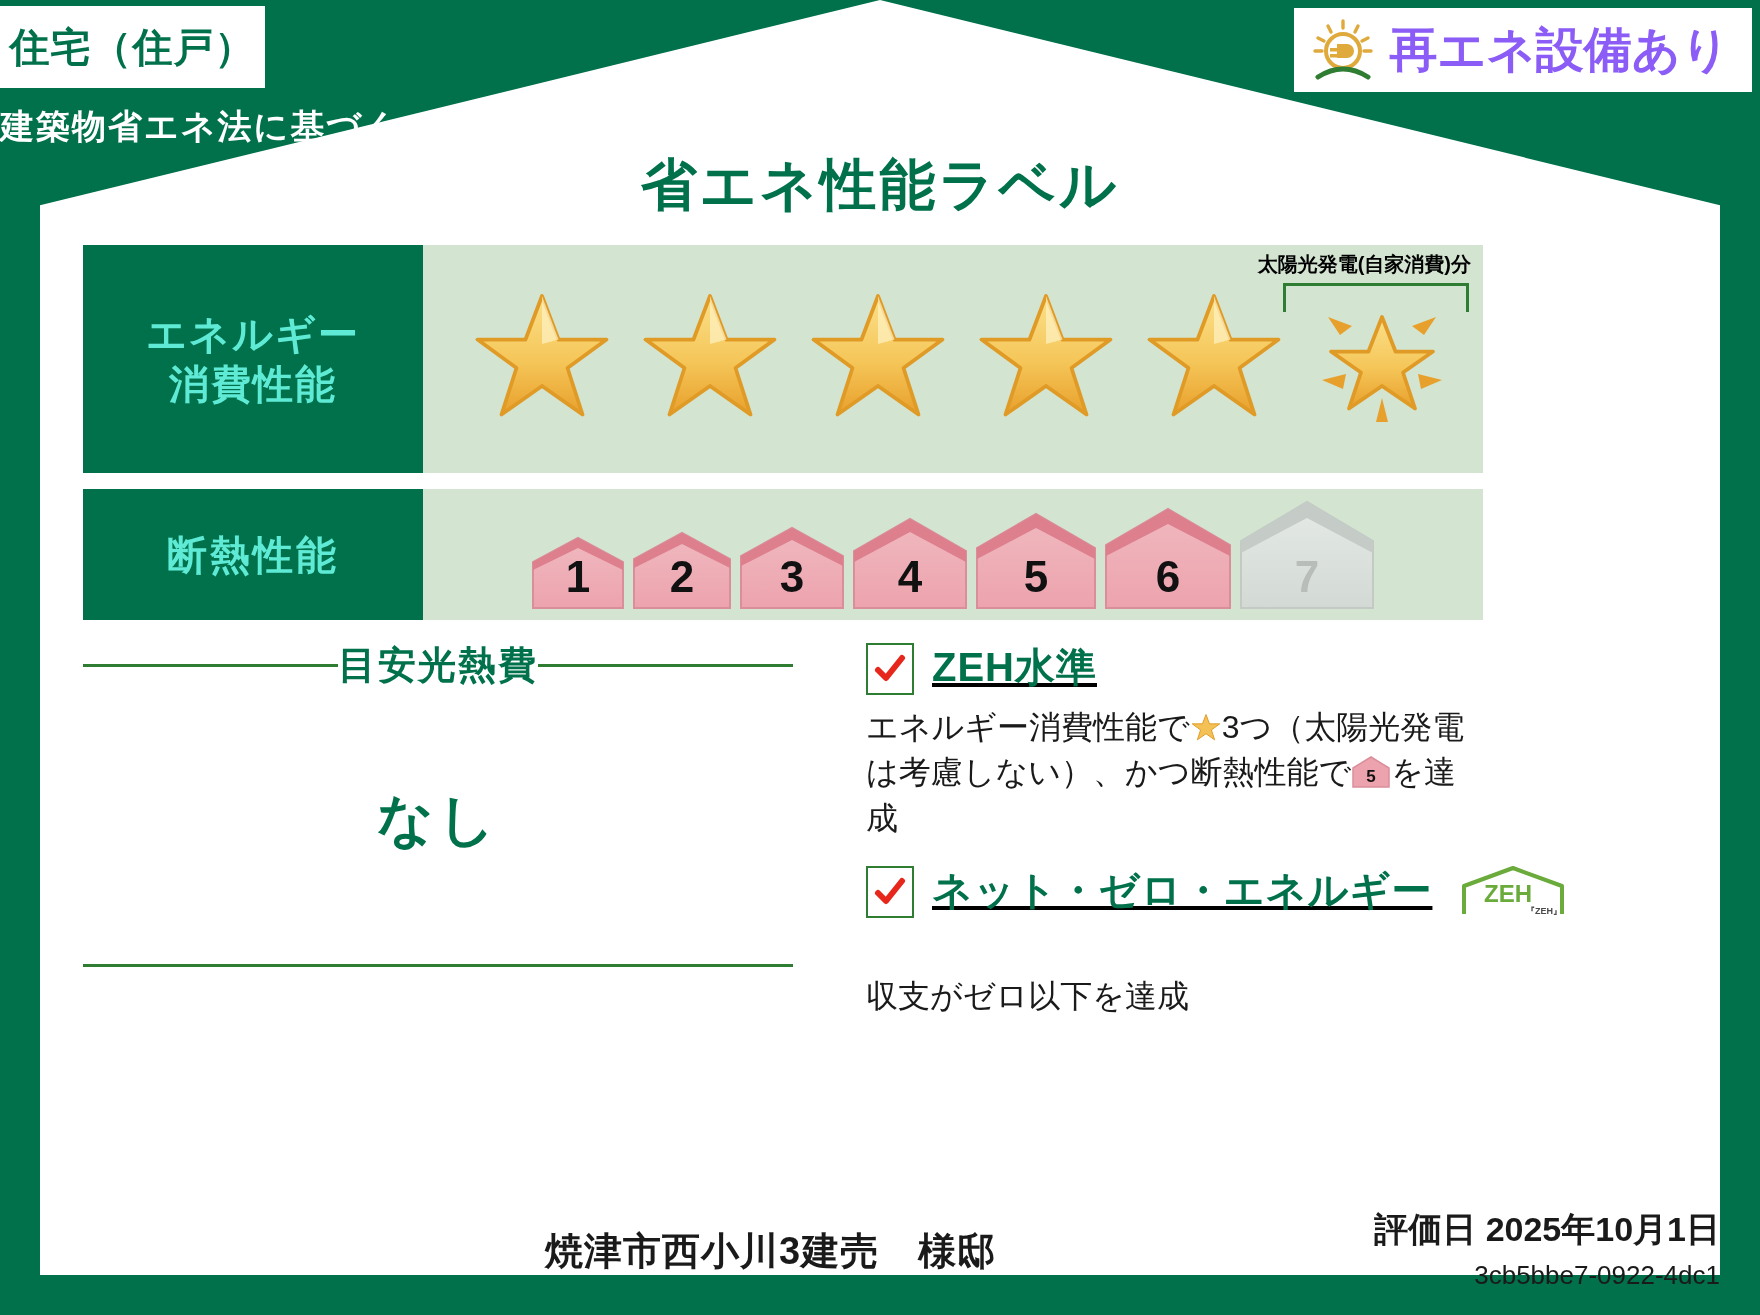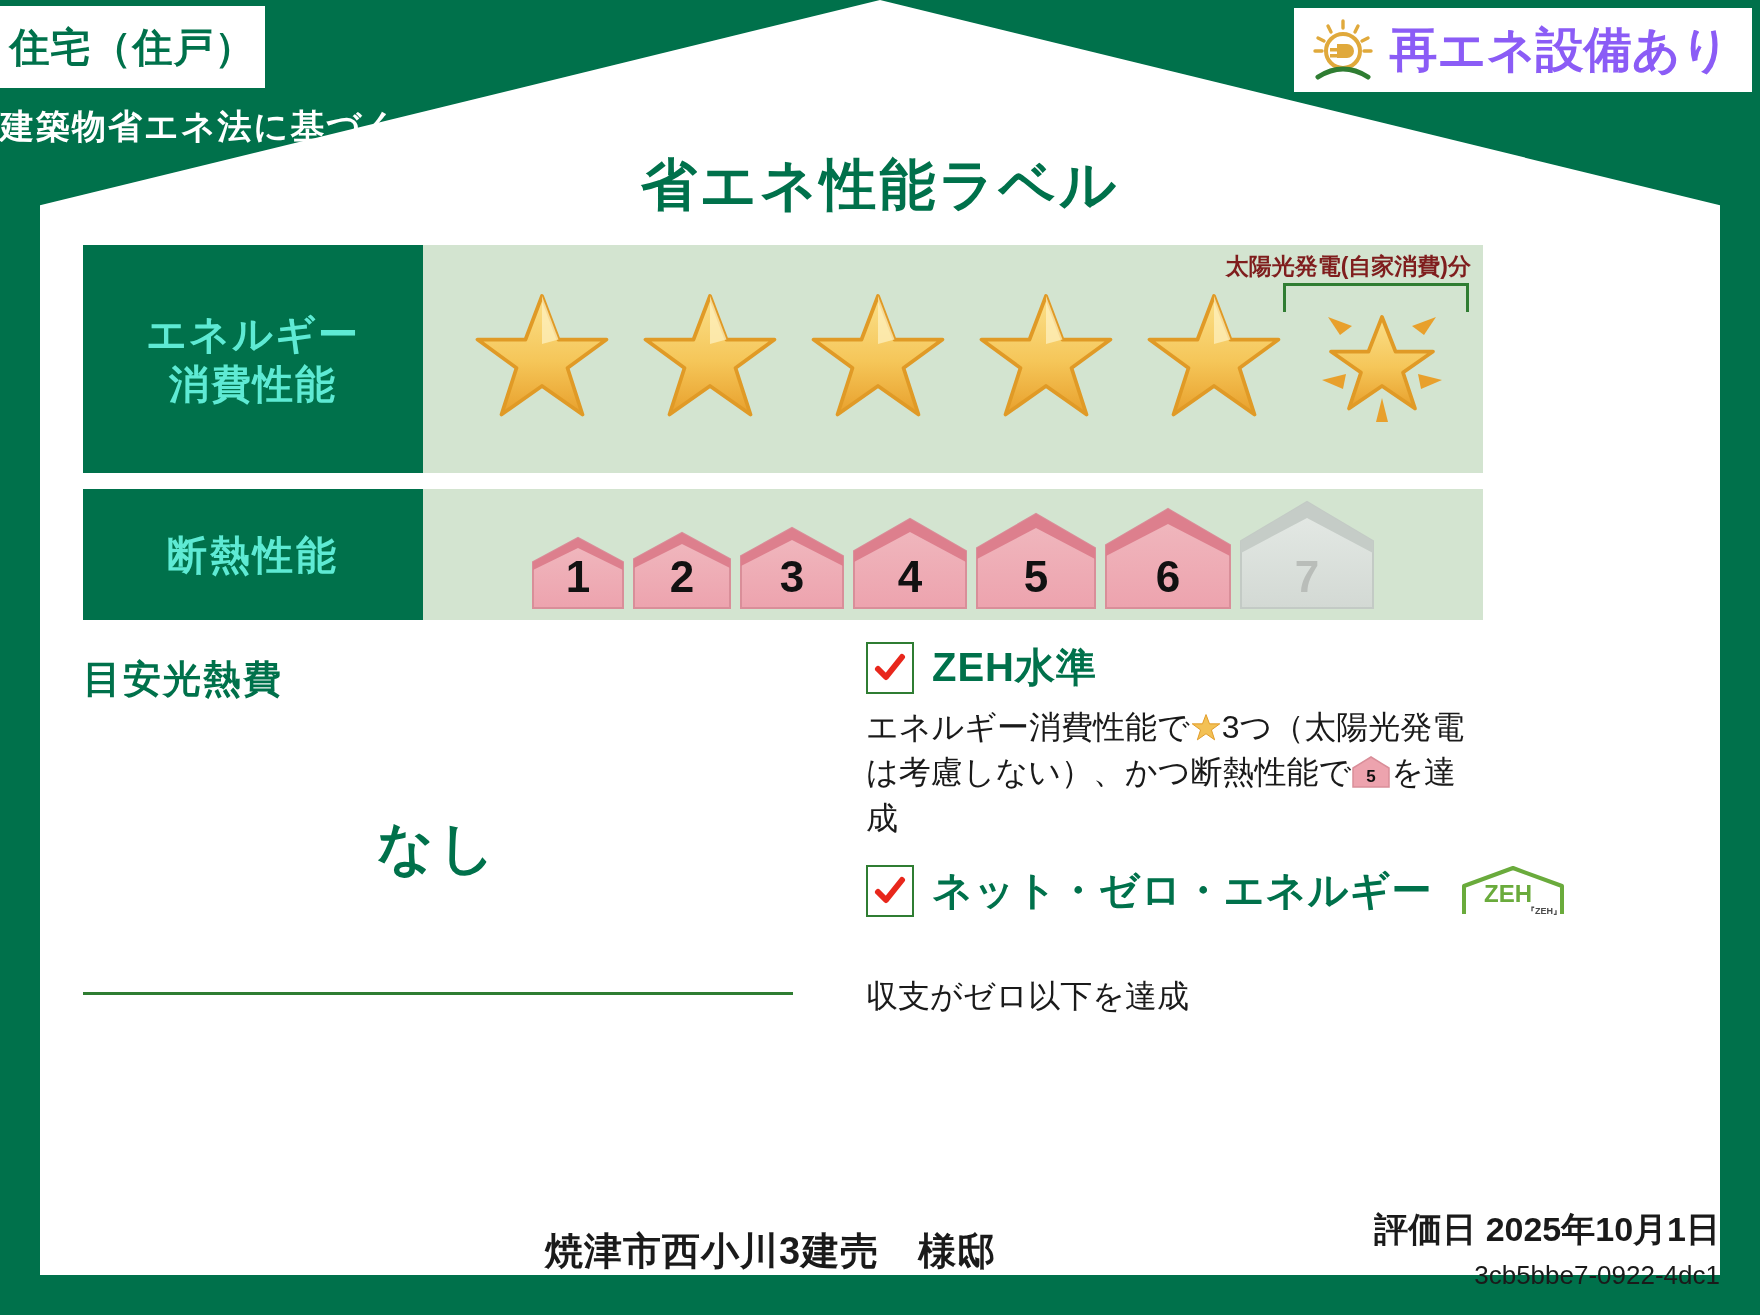--- a/index.html
+++ b/index.html
@@ -64,7 +64,7 @@
   .burst-wrap .star-svg{position:absolute;left:0;top:0;}
 
   .solar-note{
-    position:absolute;right:12px;top:6px;color:#7f1d1d;font-size:23px;font-weight:bold;white-space:nowrap;
+    position:absolute;right:12px;top:6px;color:#000000;font-size:20px;font-weight:bold;white-space:nowrap;
   }
   .solar-bracket{
     position:absolute;right:14px;top:38px;width:180px;height:26px;

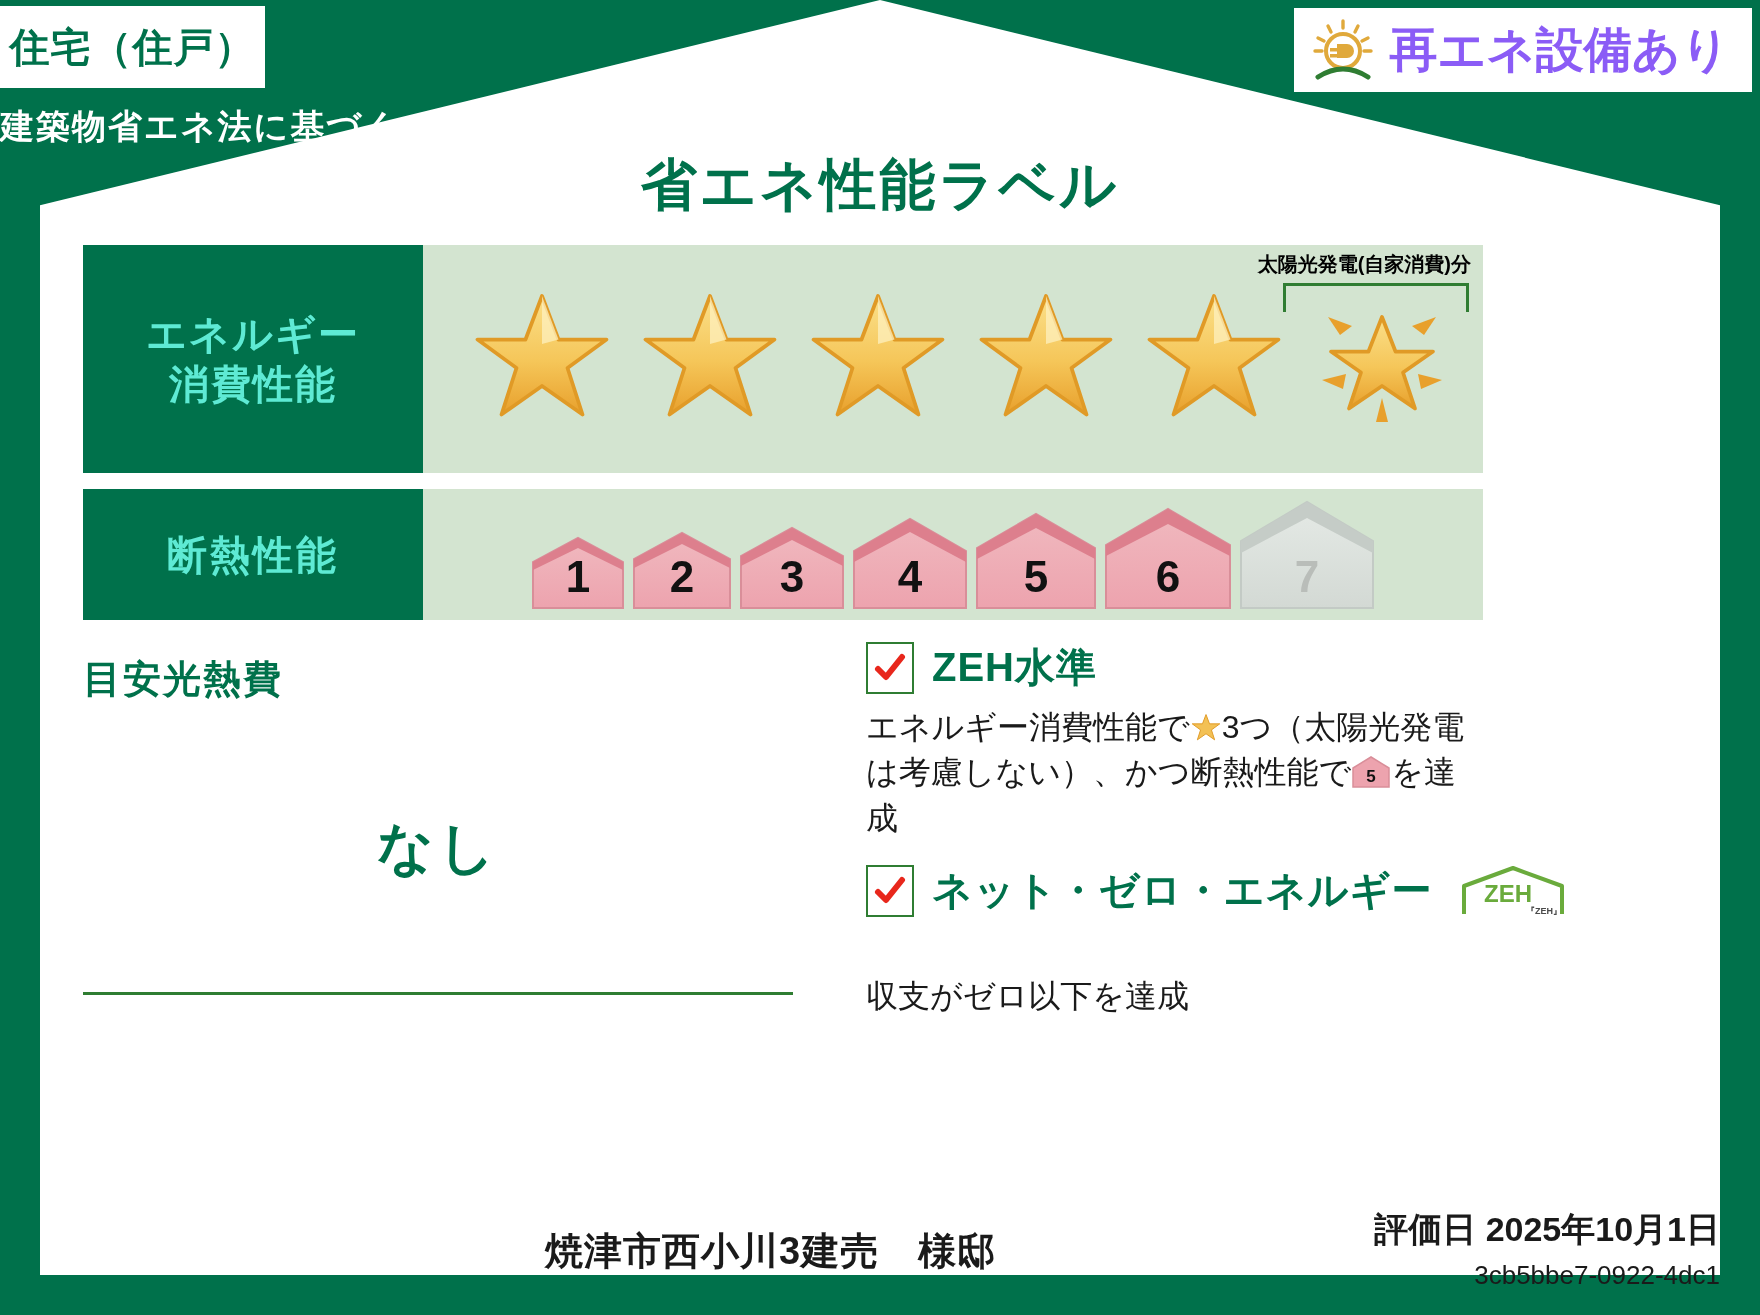--- a/index.html
+++ b/index.html
@@ -83,7 +83,7 @@
 
   
   .cost-wrap{position:absolute;left:83px;top:640px;width:710px;z-index:15;}
-  .cost-head{display:flex;align-items:flex-start;gap:14px;flex-direction:column;}
+  .cost-head{display:flex;align-items:center;}
   .cost-head .line{flex:1;height:3px;background:#2f7d32;}
   .cost-head .txt{color:#00714b;font-size:38px;font-weight:bold;letter-spacing:2px;white-space:nowrap;}
   .cost-value{margin-top:92px;text-align:center;color:#00714b;font-size:56px;font-weight:bold;letter-spacing:4px;}

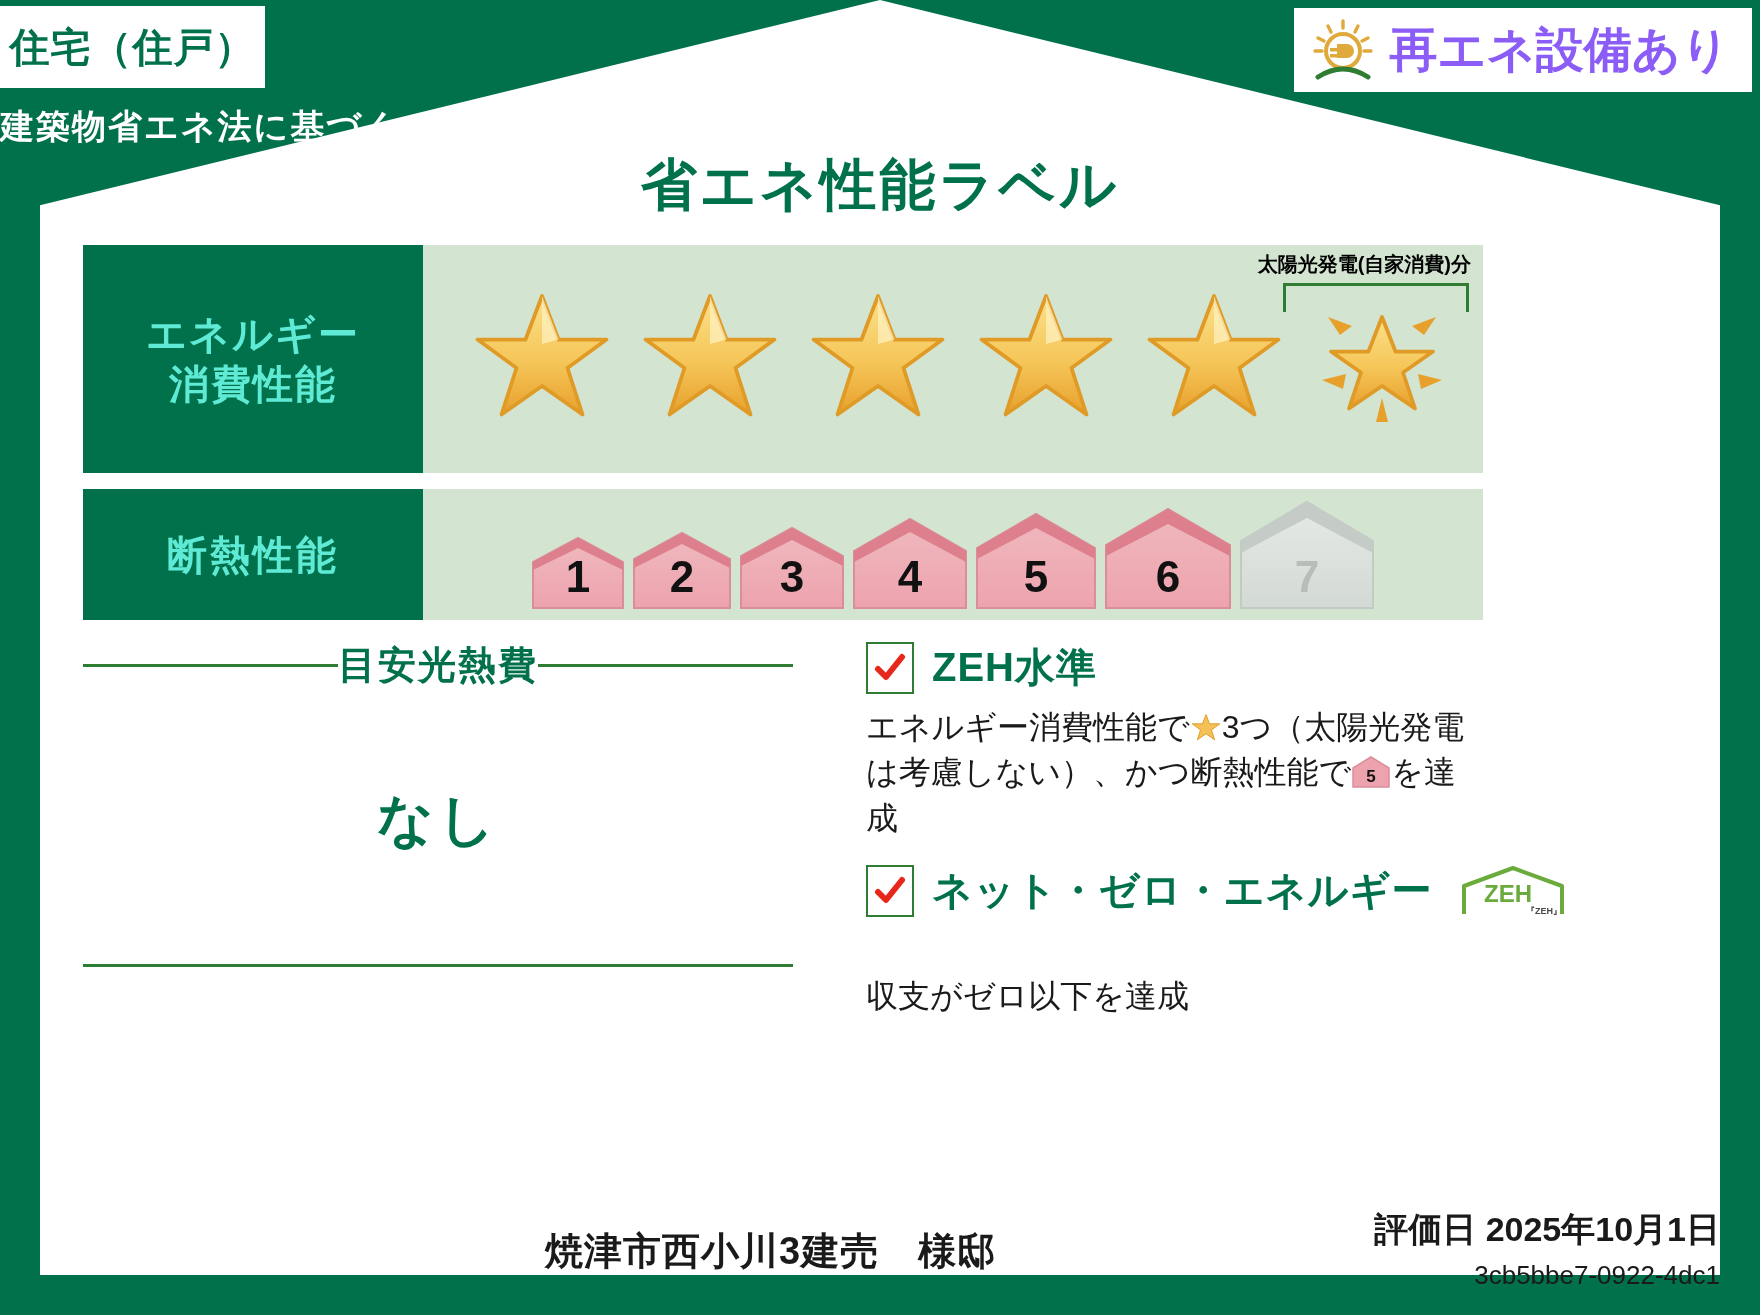--- a/index.html
+++ b/index.html
@@ -91,7 +91,7 @@
 
   
   .zeh-wrap{position:absolute;left:866px;top:640px;width:620px;z-index:15;}
-  .zeh-head{display:flex;align-items:center;gap:18px;margin-bottom:10px;}
+  .zeh-head{display:flex;align-items:flex-end;gap:18px;margin-bottom:10px;text-decoration:underline;}
   .chk{
     width:44px;height:48px;flex:0 0 44px;border:2px solid #2f7d32;background:#fff;
     display:flex;align-items:center;justify-content:center;

